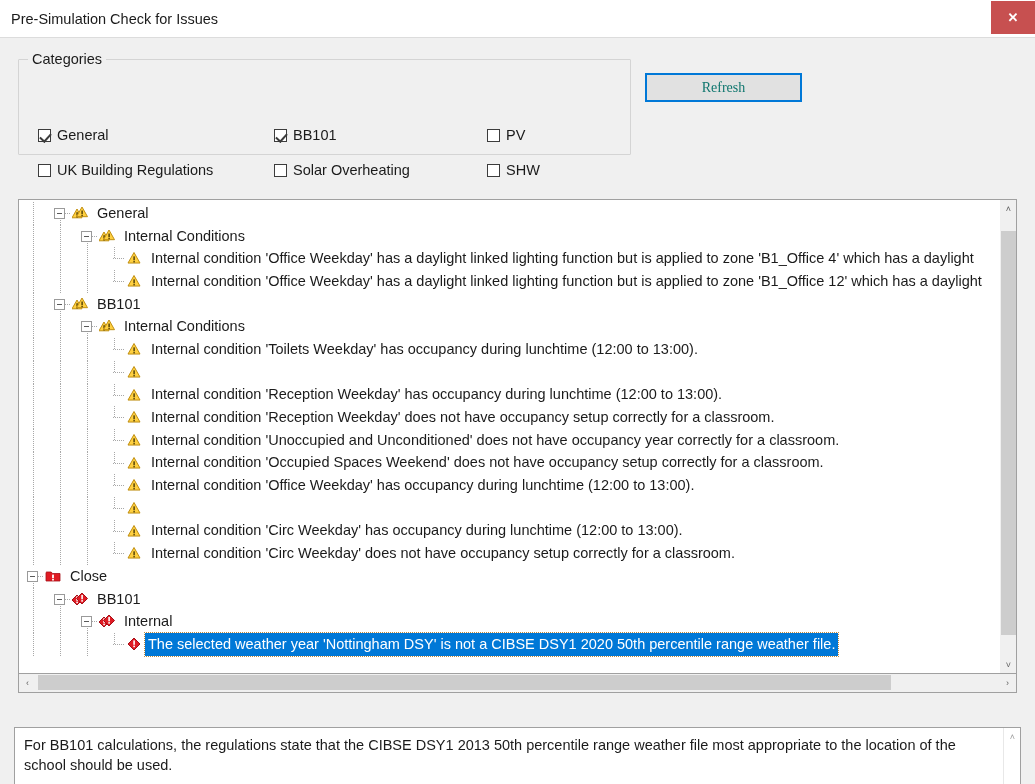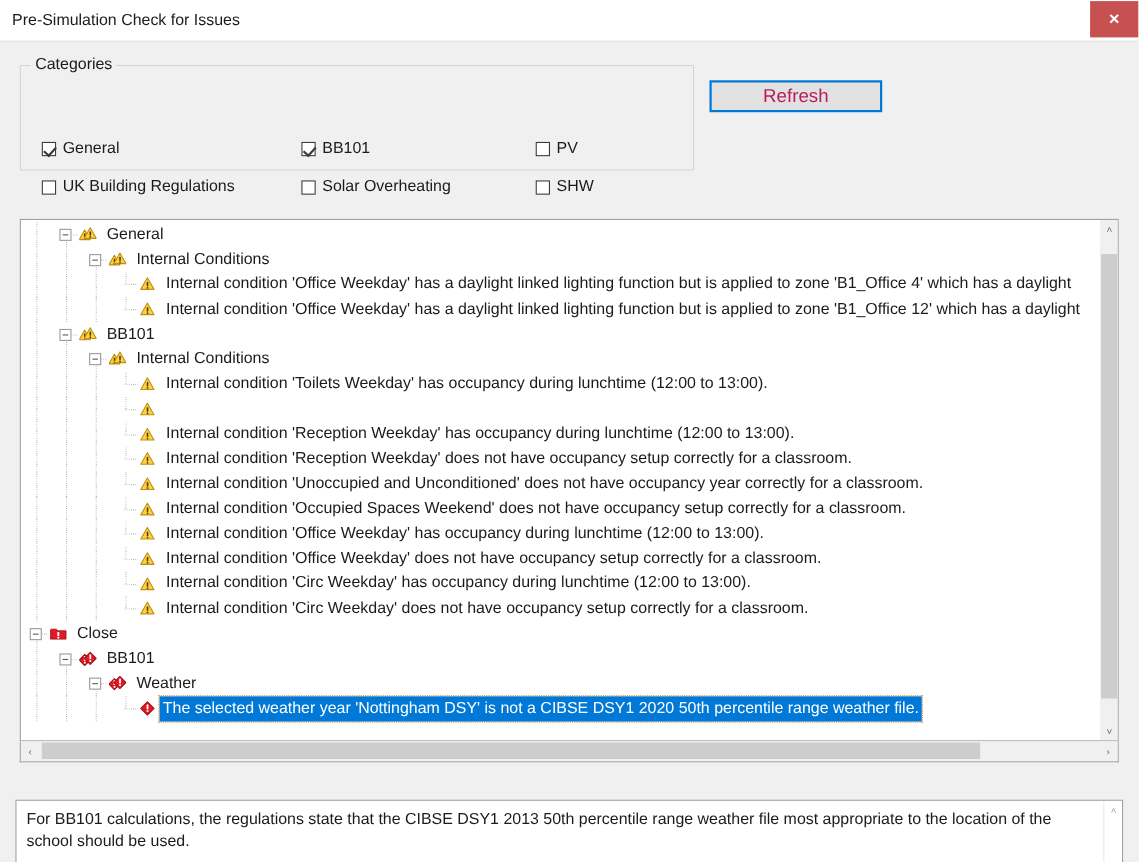--- a/index.html
+++ b/index.html
@@ -71,9 +71,10 @@
     position: absolute;
     background: #e1e1e1;
     border: 1px solid #adadad;
-    font-size: 17px; color: #be185d;
+    font-size: 14px; color: #0f766e;
     display: flex; align-items: center; justify-content: center;
     cursor: pointer;
+    font-family: Liberation Serif, serif;
   }
   .btn.default {
     border: 2px solid #0078d7;

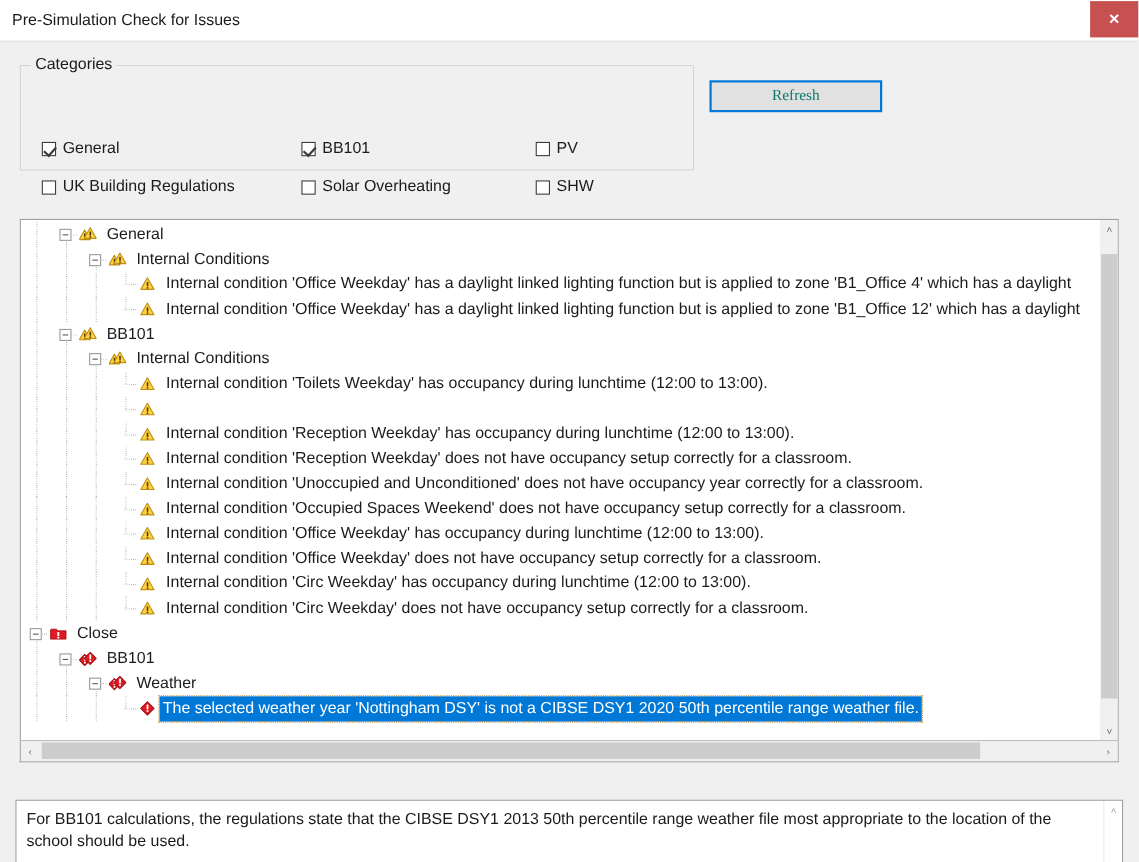--- a/index.html
+++ b/index.html
@@ -464,7 +464,6 @@
                 <rect x="7.4" y="11.02" width="1.4" height="1.4" fill="#4a3a06"></rect>
               </svg>
             </span>
-            <span class="lbl" style="margin-left:126px">Internal condition 'Office Weekday' does not have occupancy setup correctly for a classroom.</span>
           </div>
           <div class="node" style="height: 22.7px;">
             <span class="vline" style="left:14px"></span>

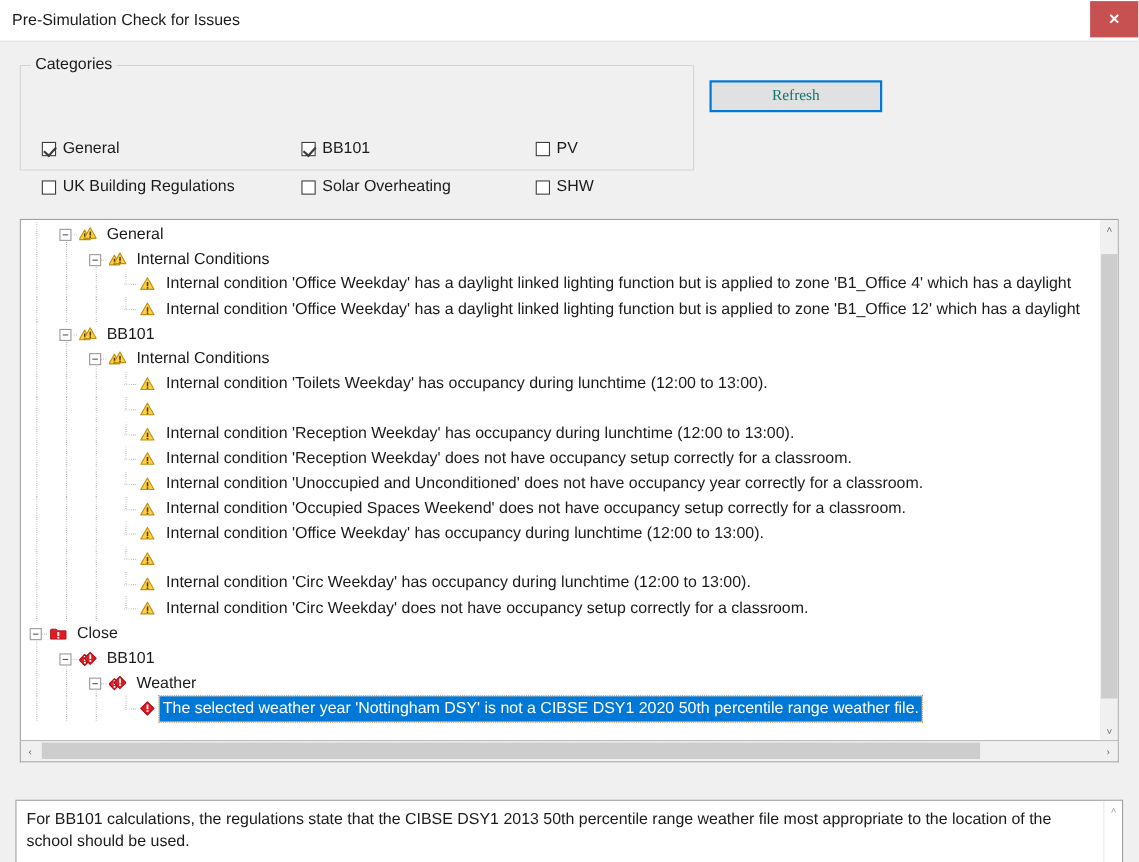--- a/index.html
+++ b/index.html
@@ -541,7 +541,7 @@
                 <rect x="9.3" y="9.1" width="1.6" height="1.6" fill="#ffffff"></rect>
               </svg>
             </span>
-            <span class="lbl" style="margin-left:99px">Weather</span>
+            <span class="lbl" style="margin-left:99px">Internal</span>
           </div>
           <div class="node" style="height: 22.7px;">
             <span class="vline" style="left:14px"></span>

